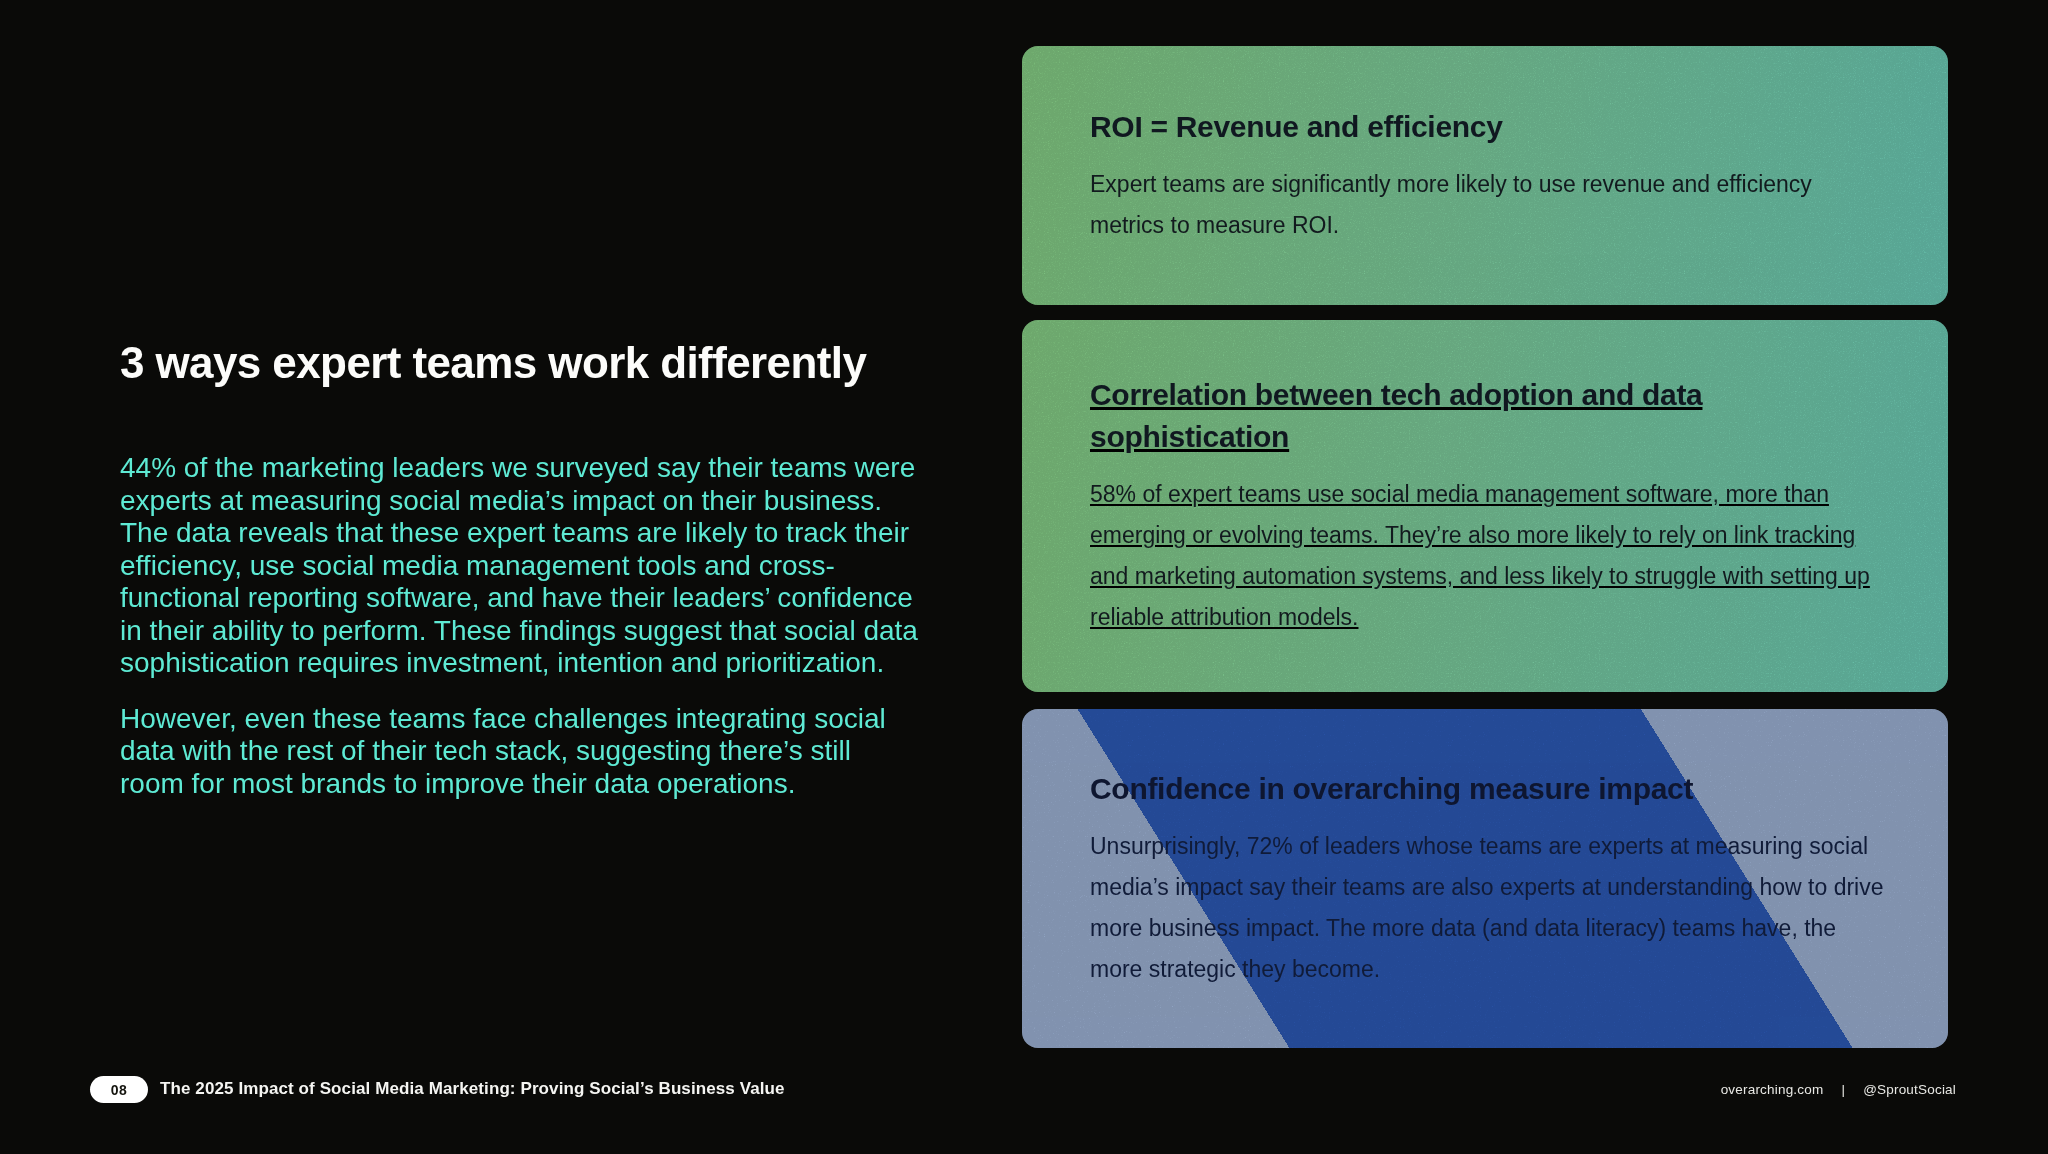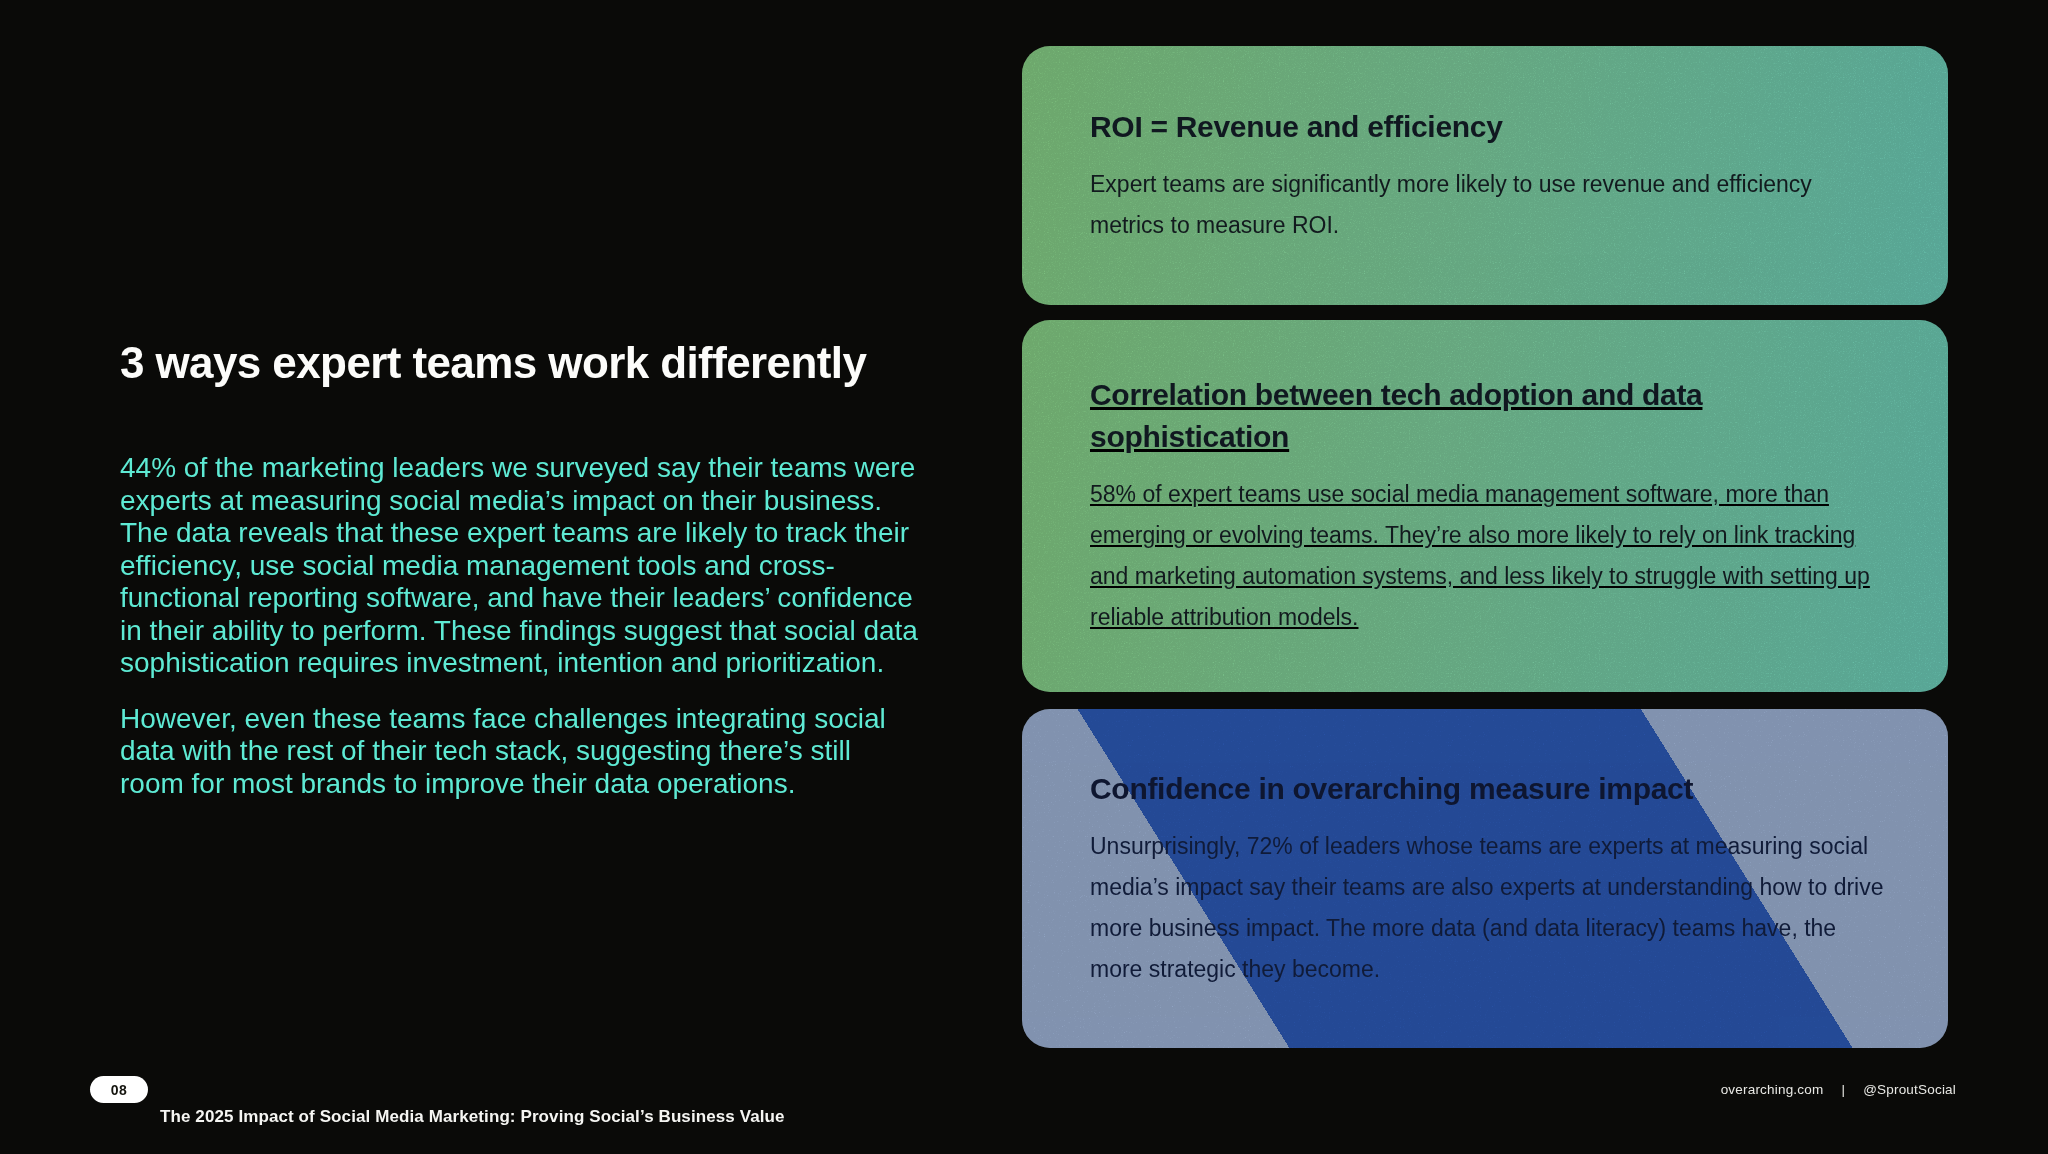--- a/index.html
+++ b/index.html
@@ -44,7 +44,7 @@
   }
   .card {
     position: relative;
-    border-radius: 28px;
+    border-radius: 16px;
     padding: 0 62px 0 68px;
     display: flex;
     flex-direction: column;

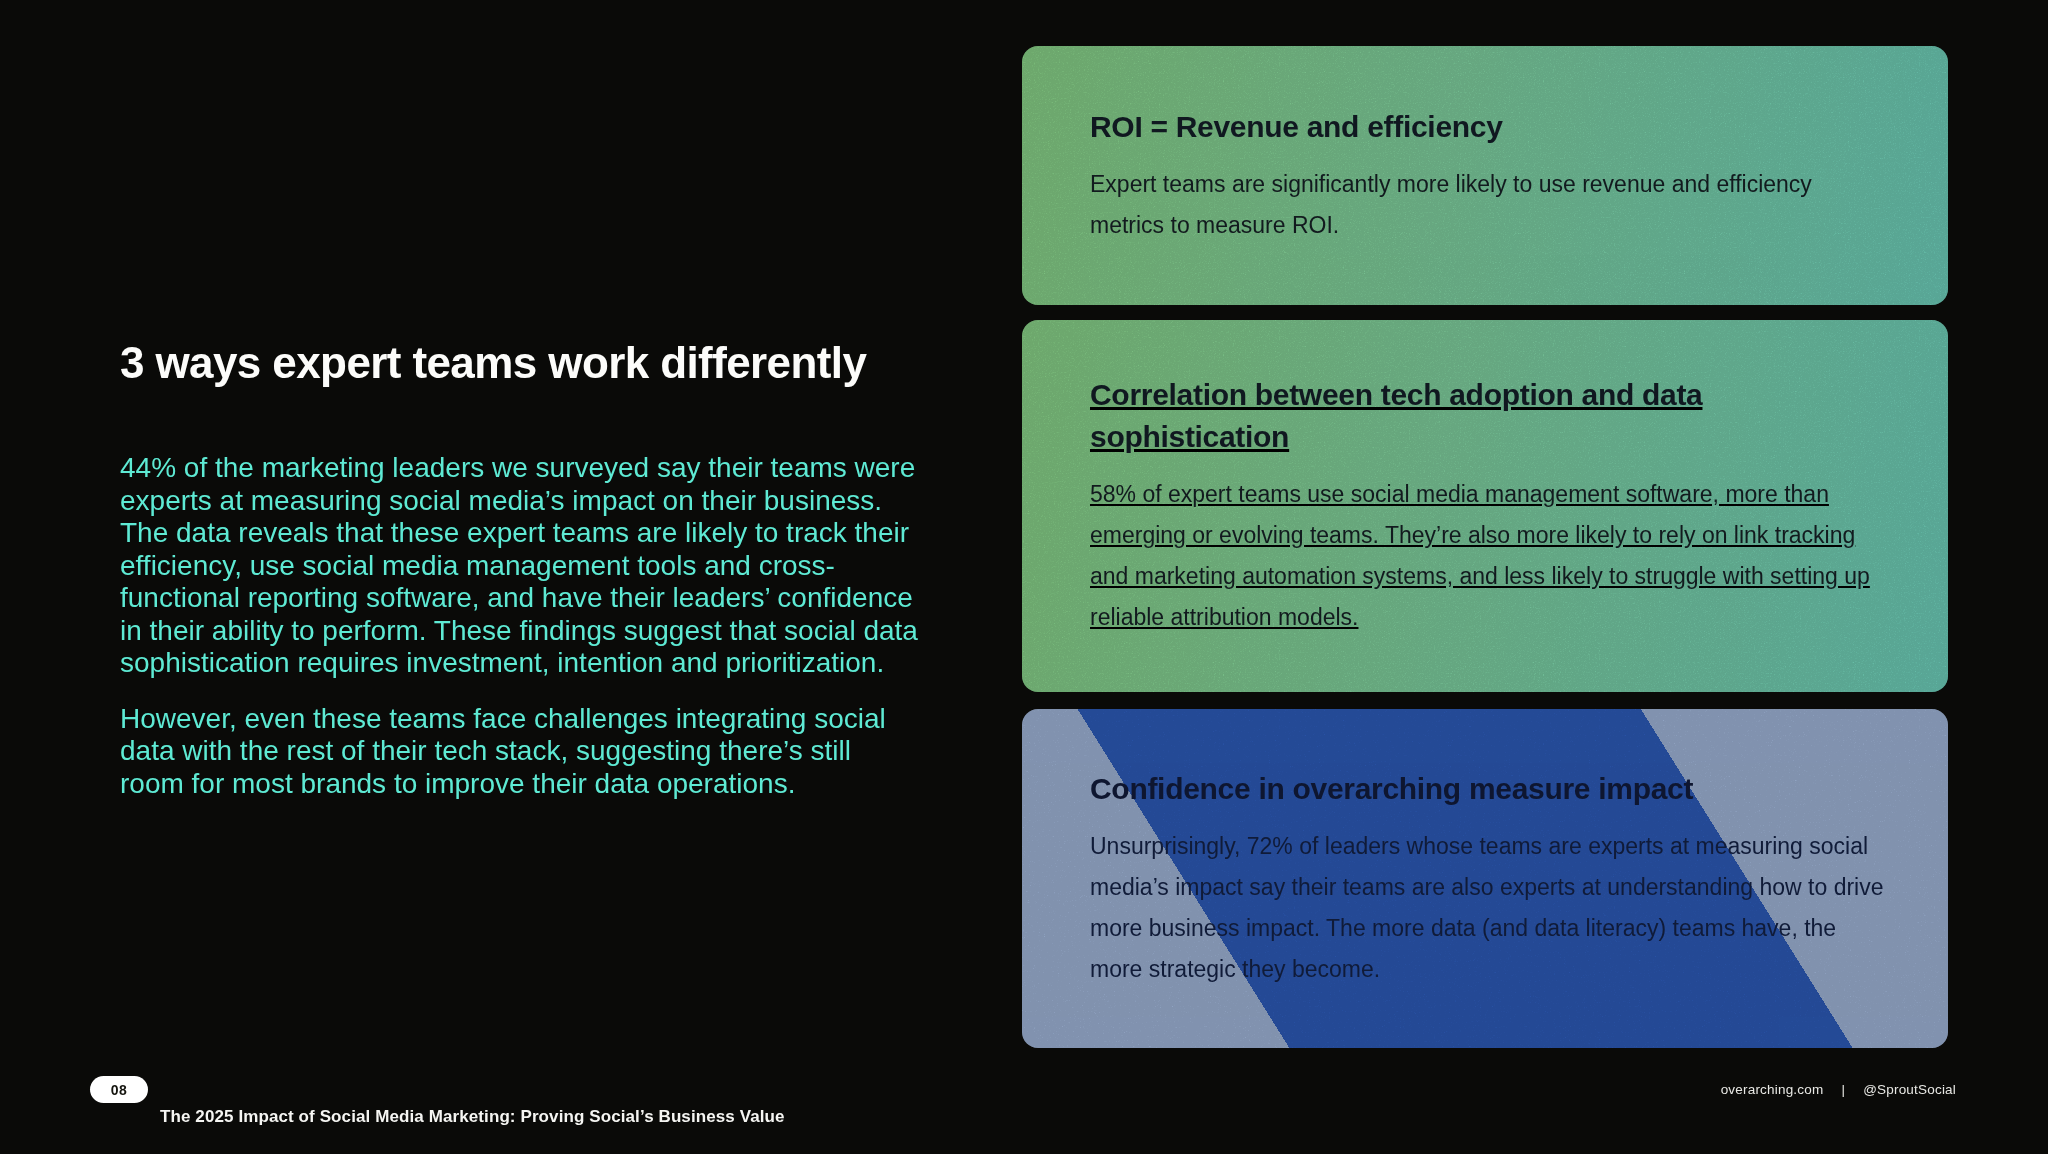--- a/index.html
+++ b/index.html
@@ -112,7 +112,6 @@
     font-weight: 700;
     color: #f5f5f2;
     letter-spacing: 0.1px;
-    margin-top: 28px;
   }
   .footer-right {
     position: absolute;

